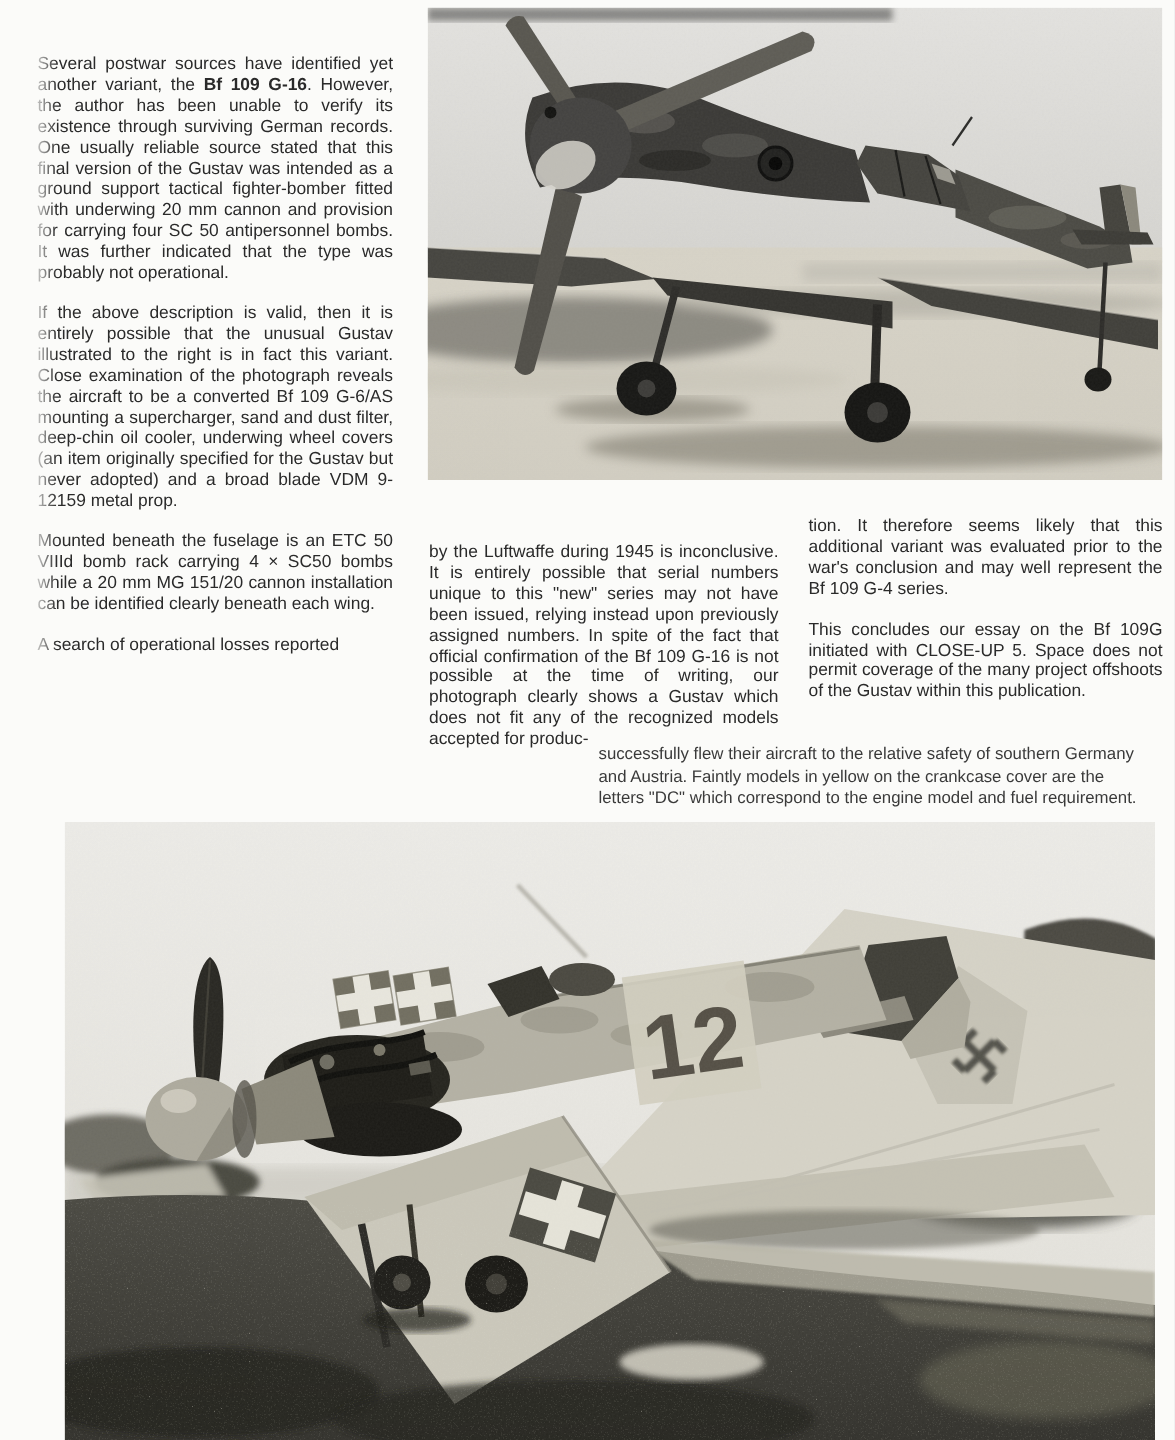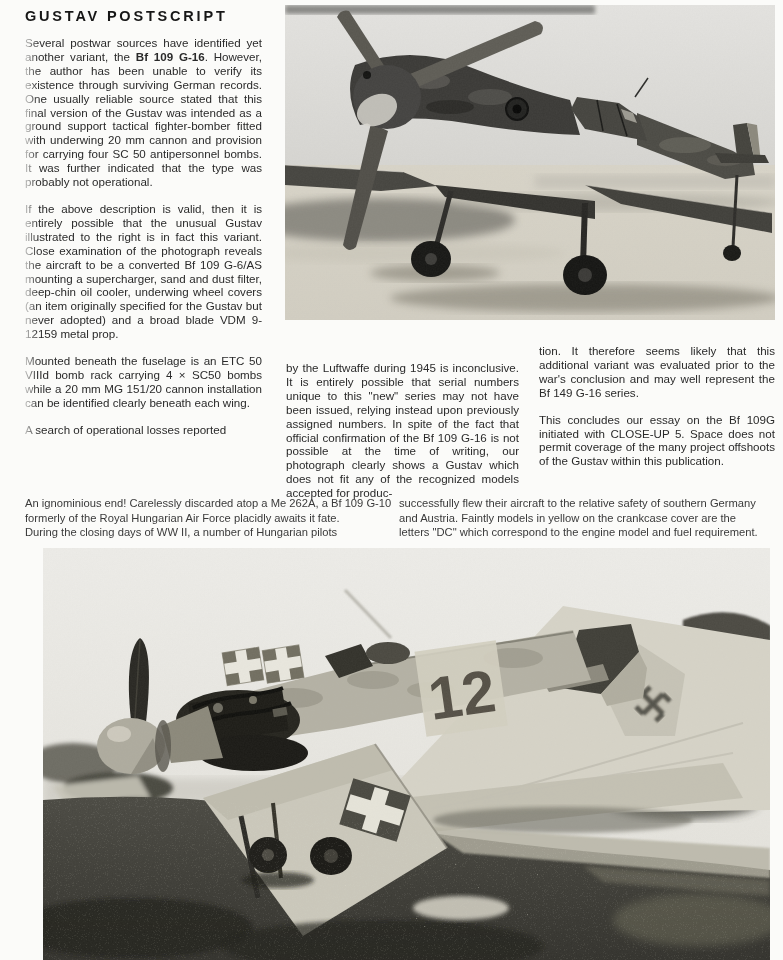--- a/index.html
+++ b/index.html
@@ -30,7 +30,6 @@
 
 <div class="page">
 
-  <h1 class="title">GUSTAV POSTSCRIPT</h1>
 
   <div class="col left-col">
       <p><span>Several postwar sources have identified yet another variant, the </span><span style="font-weight: bold;">Bf 109 G-16</span><span>. However, the author has been unable to verify its existence through surviving German records.  One usually reliable source stated that this final version of the Gustav was intended as a ground support tactical fighter-bomber fitted with underwing 20 mm cannon and provision for carrying four SC 50 antipersonnel bombs.  It was further indicated that the type was probably not operational.</span></p>

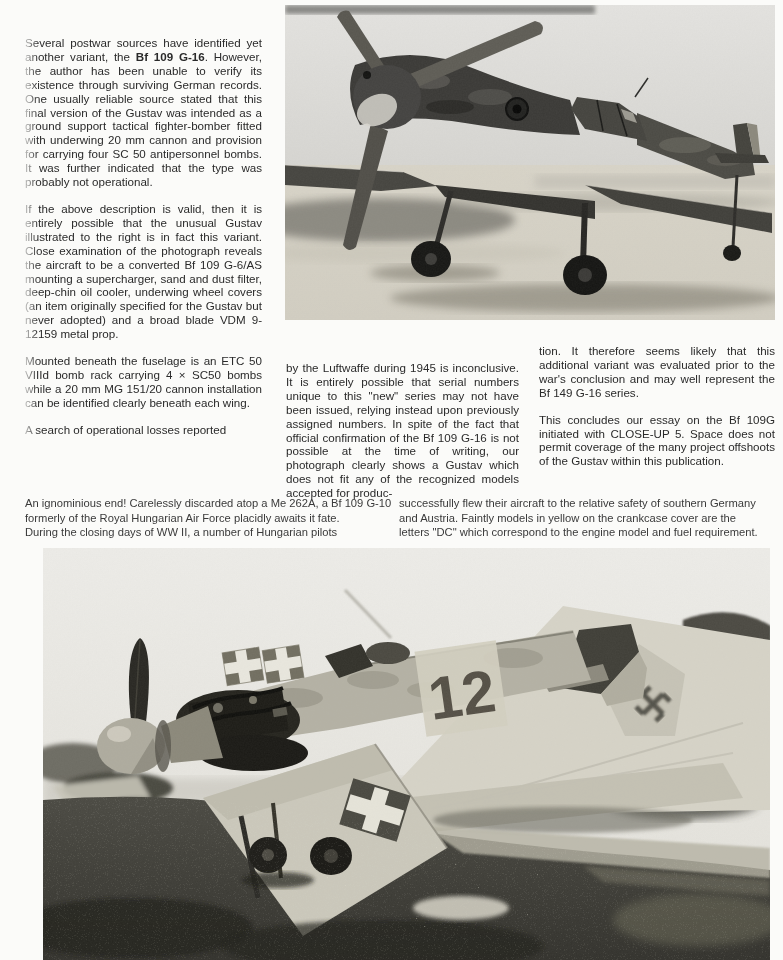--- a/index.html
+++ b/index.html
@@ -135,7 +135,7 @@
       <p><span>by the Luftwaffe during 1945 is inconclusive.  It is entirely possible that serial numbers unique to this "new" series may not have been issued, relying instead upon previously assigned numbers.  In spite of the fact that official confirmation of the Bf 109 G-16 is not possible at the time of writing, our photograph clearly shows a Gustav which does not fit any of the recognized models accepted for produc-</span></p>
     </div>
   <div class="col right-col">
-      <p><span>tion.  It therefore seems likely that this additional variant was evaluated prior to the war's conclusion and may well represent the Bf 149 G-16 series.</span></p>
+      <p><span>tion.  It therefore seems likely that this additional variant was evaluated prior to the war's conclusion and may well represent the Bf 109 G-4 series.</span></p>
       <p><span>This concludes our essay on the Bf 109G initiated with CLOSE-UP 5.  Space does not permit coverage of the many project offshoots of the Gustav within this publication.</span></p>
     </div>
 

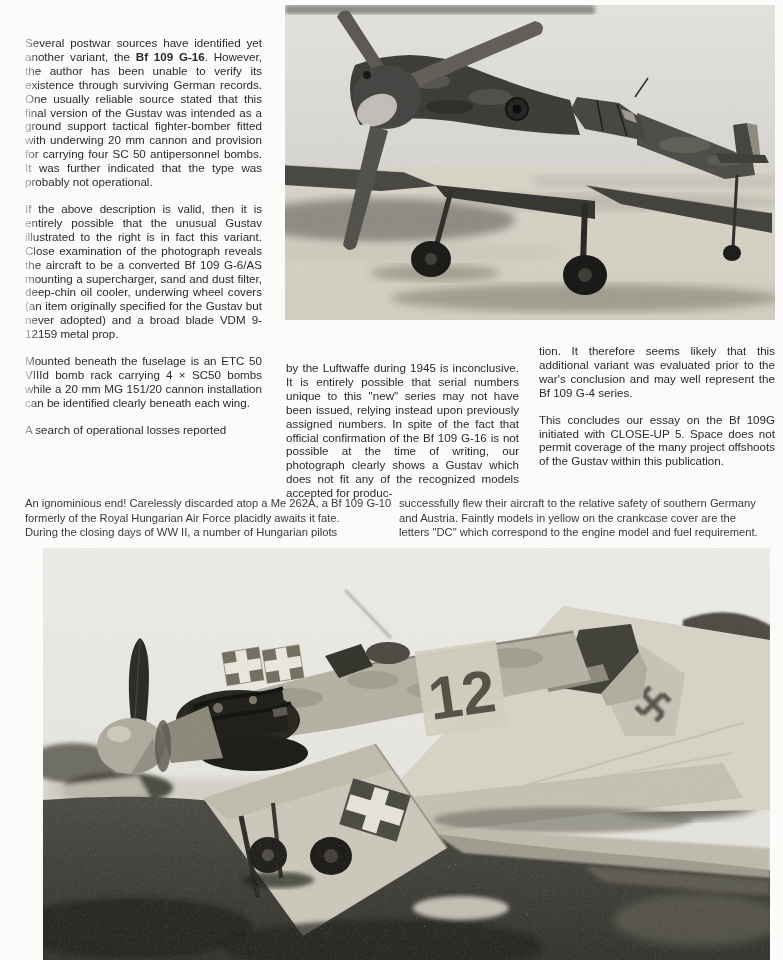--- a/index.html
+++ b/index.html
@@ -139,9 +139,6 @@
       <p><span>This concludes our essay on the Bf 109G initiated with CLOSE-UP 5.  Space does not permit coverage of the many project offshoots of the Gustav within this publication.</span></p>
     </div>
 
-  <p class="caption cap-left">An ignominious end!  Carelessly discarded atop a Me 262A, a Bf 109 G-10
-formerly of the Royal Hungarian Air Force placidly awaits it fate.
-During the closing days of WW II, a number of Hungarian pilots</p>
   <p class="caption cap-right">successfully flew their aircraft to the relative safety of southern Germany
 and Austria.  Faintly models in yellow on the crankcase cover are the
 letters "DC" which correspond to the engine model and fuel requirement.</p>

